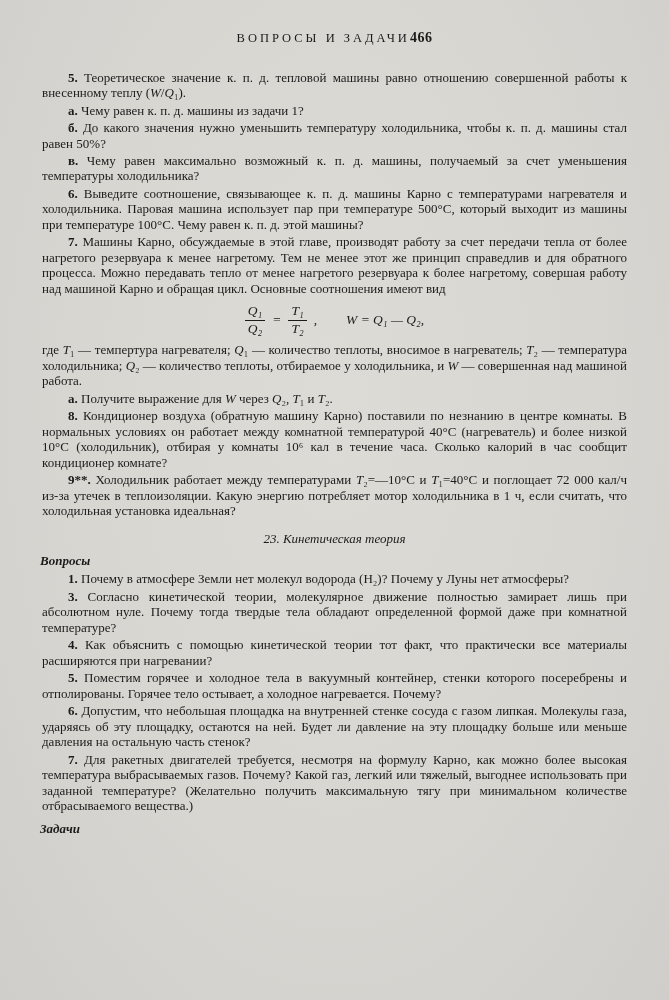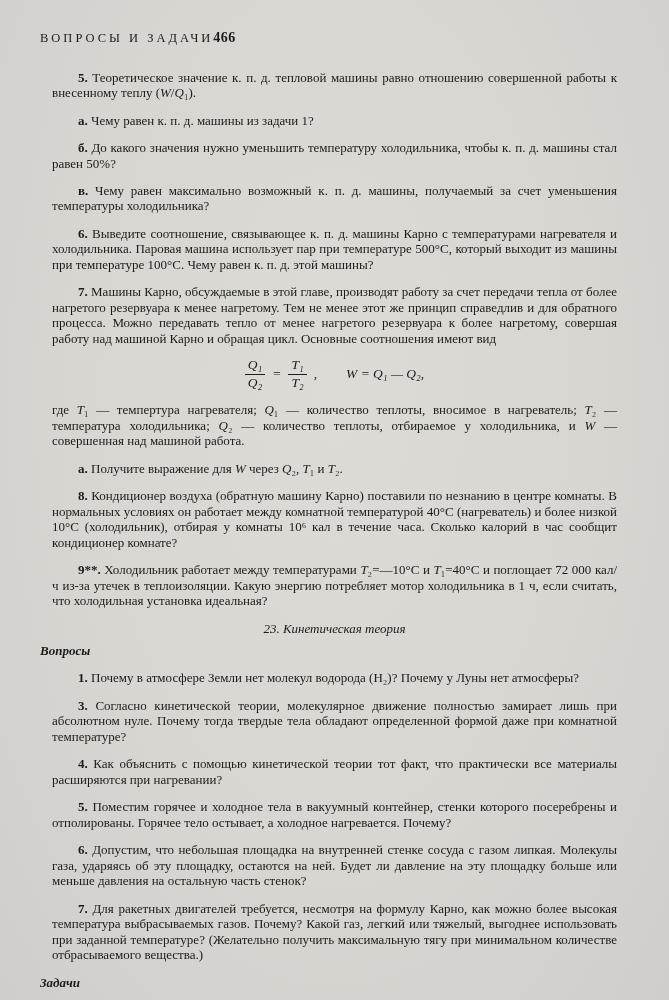--- a/index.html
+++ b/index.html
@@ -11,7 +11,7 @@
     font-size:13px;line-height:1.19;color:#1b1b1b;
     overflow:hidden;position:relative;
   }
-  .hdr{display:flex;justify-content:flex-start;align-items:baseline;margin-bottom:23px;}
+  .hdr{display:flex;justify-content:center;align-items:baseline;margin-bottom:23px;}
   .hdr-title{font-size:12.5px;letter-spacing:3px;}
   .hdr-page{font-weight:bold;font-size:14px;letter-spacing:0.5px;}
   p.blk{margin:12px;text-indent:26px;text-align:justify;}

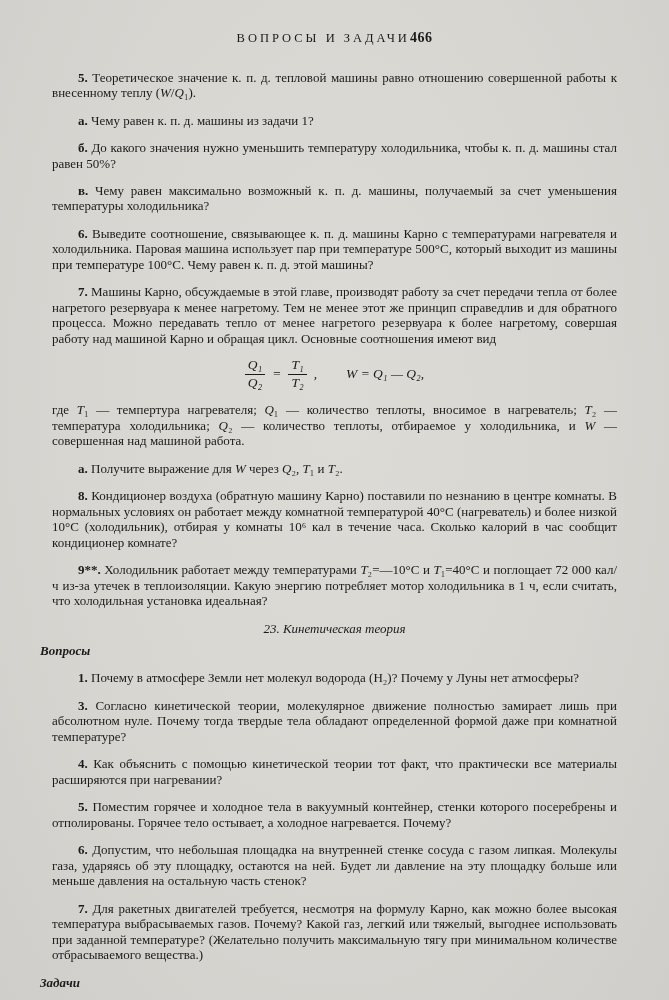--- a/index.html
+++ b/index.html
@@ -14,7 +14,7 @@
   .hdr{display:flex;justify-content:center;align-items:baseline;margin-bottom:23px;}
   .hdr-title{font-size:12.5px;letter-spacing:3px;}
   .hdr-page{font-weight:bold;font-size:14px;letter-spacing:0.5px;}
-  p.blk{margin:12px;text-indent:26px;text-align:justify;}
+  p.blk{margin:2px;text-indent:26px;text-align:justify;}
   p.plain{text-indent:0;}
   p.section{text-align:center;text-indent:0;font-style:italic;margin:12px 0 5px;}
   p.heading{font-weight:bold;text-indent:0;margin:7px 0 3px;text-align:left;font-style:italic;}

